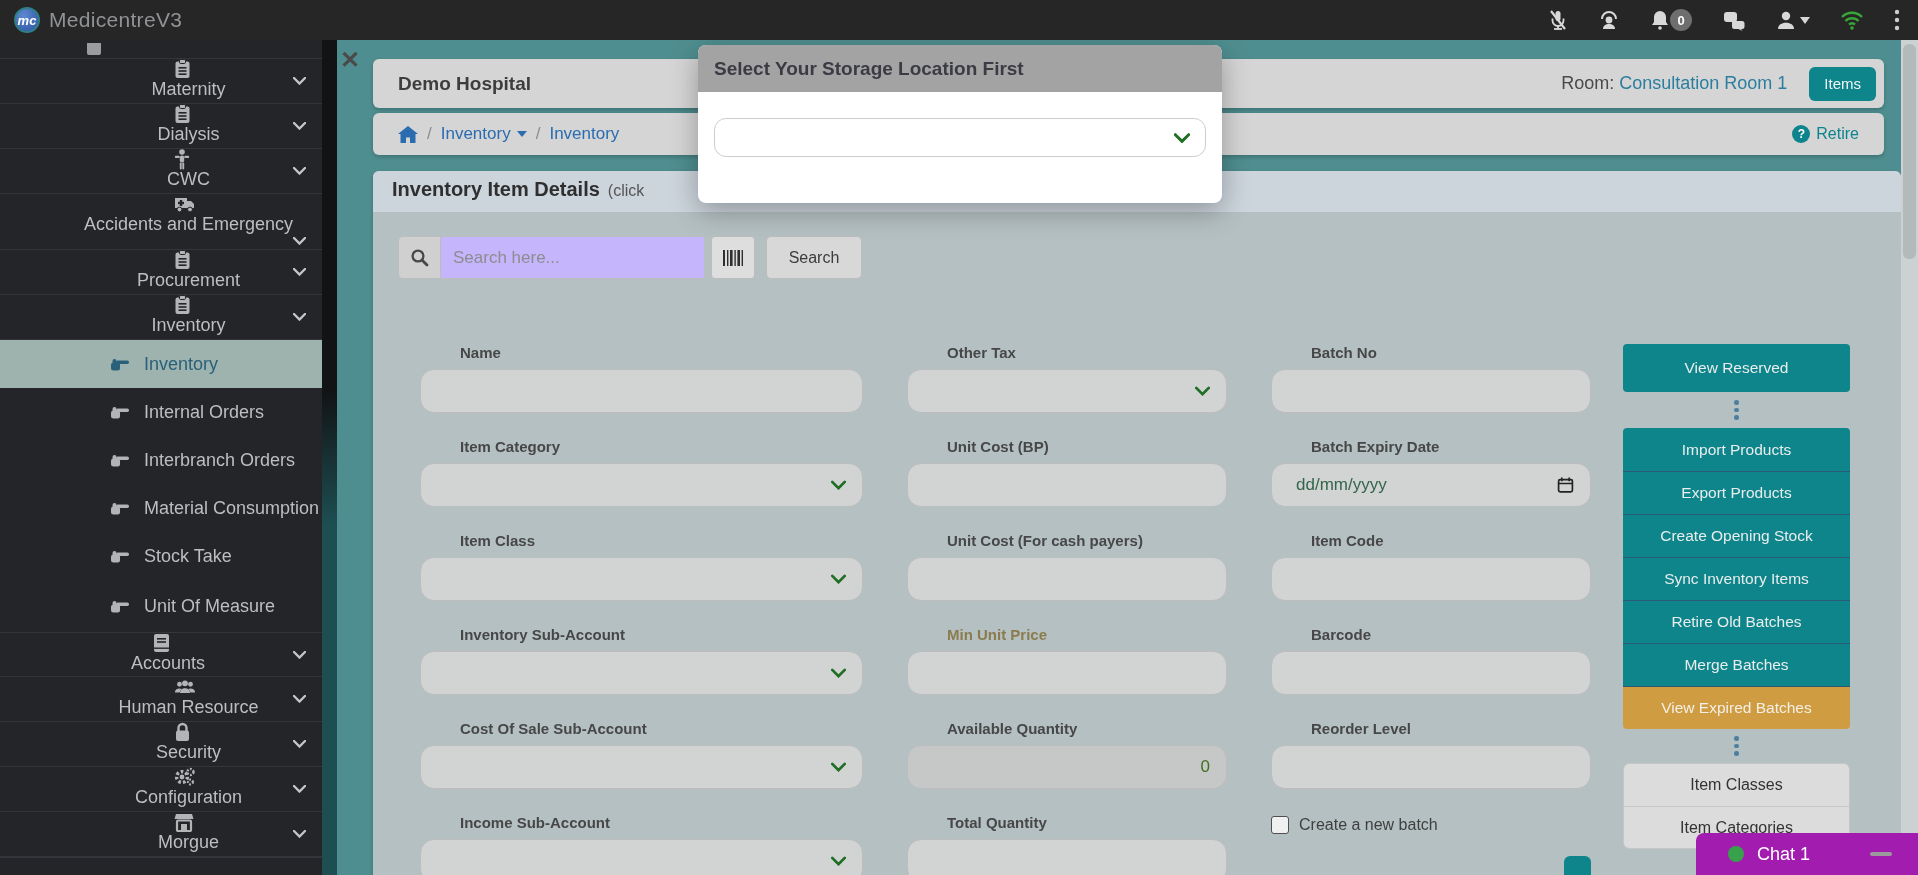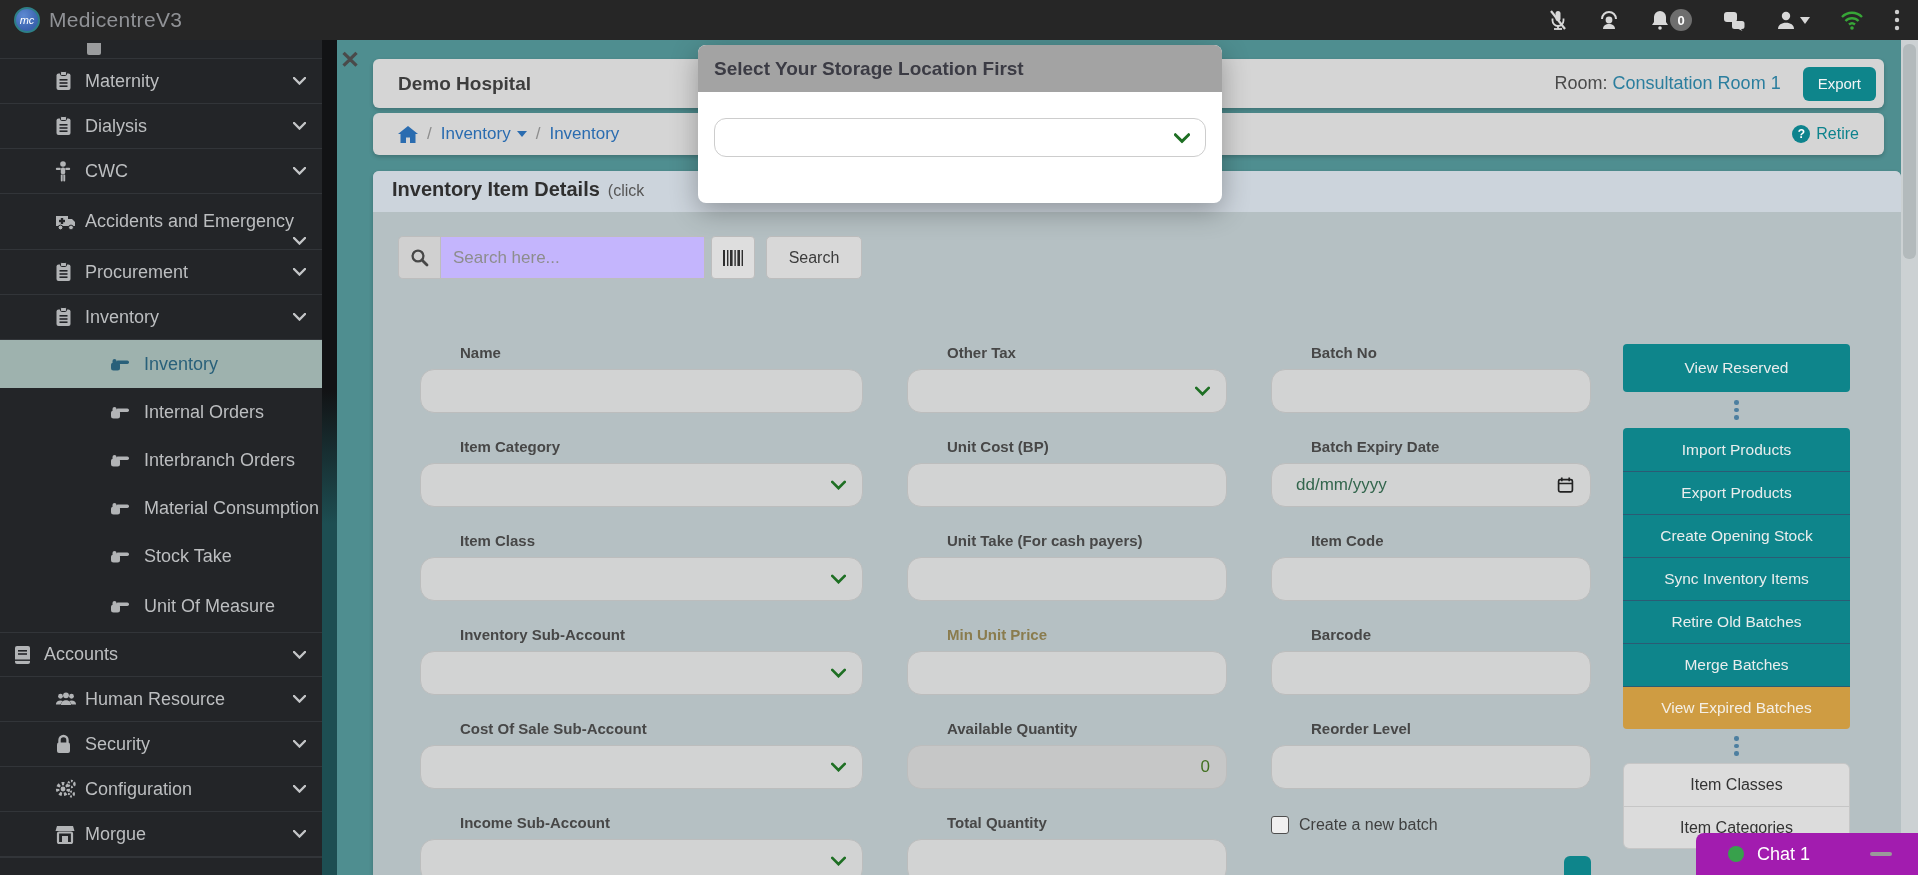--- a/index.html
+++ b/index.html
@@ -12,8 +12,8 @@
   .brand { display:flex; align-items:center; gap:9px; padding-left:14px; }
   .logo-circle { width:26px; height:26px; border-radius:50%;
                  background:radial-gradient(circle at 35% 30%, #5d8ad2, #3a62ae 70%);
-                 border:2px solid #2e7f86; color:#fff; font-size:11px; font-style:italic;
-                 display:flex; align-items:center; justify-content:center; font-weight:400; }
+                 border:2px solid #2e7f86; color:#fff; font-size:13px; font-style:italic;
+                 display:flex; align-items:center; justify-content:center; font-weight:700; }
   .brand-name { color:#909296; font-size:21px; letter-spacing:.3px; }
   .nav-icons { position:absolute; right:18px; top:0; height:40px; display:flex; align-items:center; gap:30px; }
   .nav-ic-btn { display:flex; align-items:center; gap:4px; cursor:pointer; }

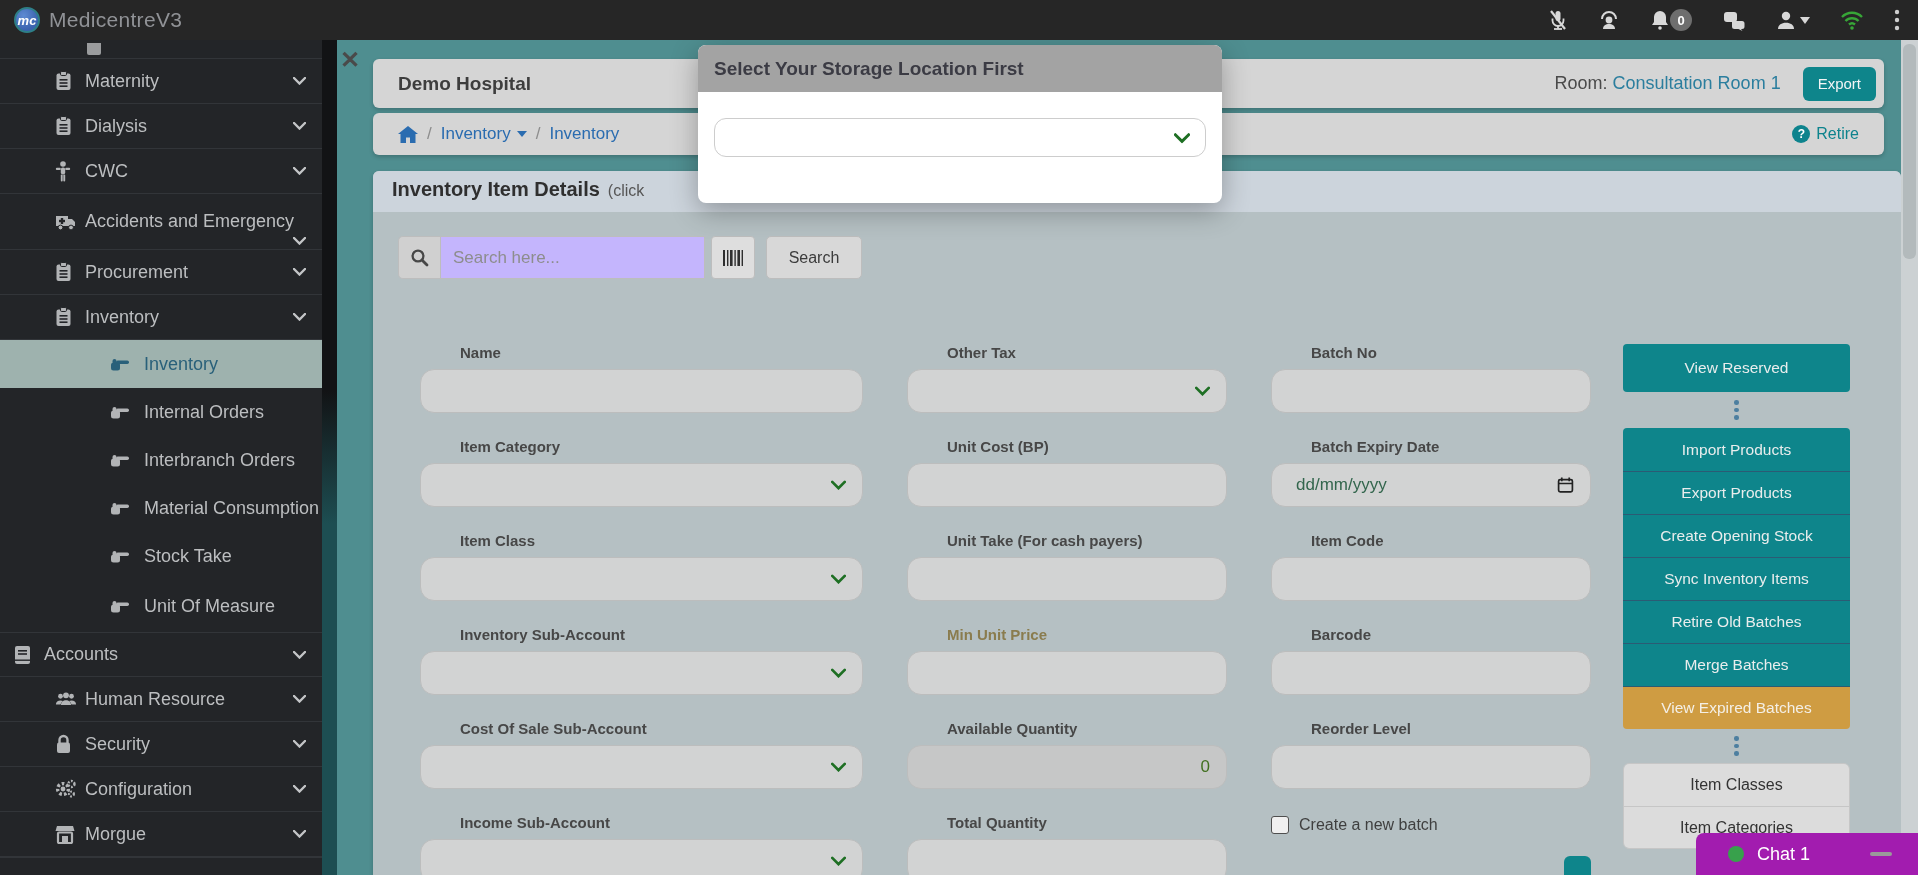--- a/index.html
+++ b/index.html
@@ -26,7 +26,7 @@
   .sb-scroll { position:absolute; left:322px; top:40px; width:15px; height:835px; z-index:40;
                background:linear-gradient(#121315 0%, #121315 42%, #1d4e52 58%, #1d4e52 100%); }
   .nav-item { position:relative; height:45px; display:flex; align-items:center; padding-left:55px;
-              border-bottom:1px solid #323539; color:#bcbec0; cursor:pointer; }
+              border-bottom:1px solid #323539; color:#bcbec0; cursor:pointer;flex-direction:column; }
   .nav-item.tall { height:56px; }
   .nav-item.clipped { height:19px; border-bottom:1px solid #323539; overflow:hidden; padding-left:85px; align-items:flex-start; }
   .nav-item .ic { width:22px; height:20px; margin-right:8px; flex:0 0 auto; display:flex; align-items:center; }

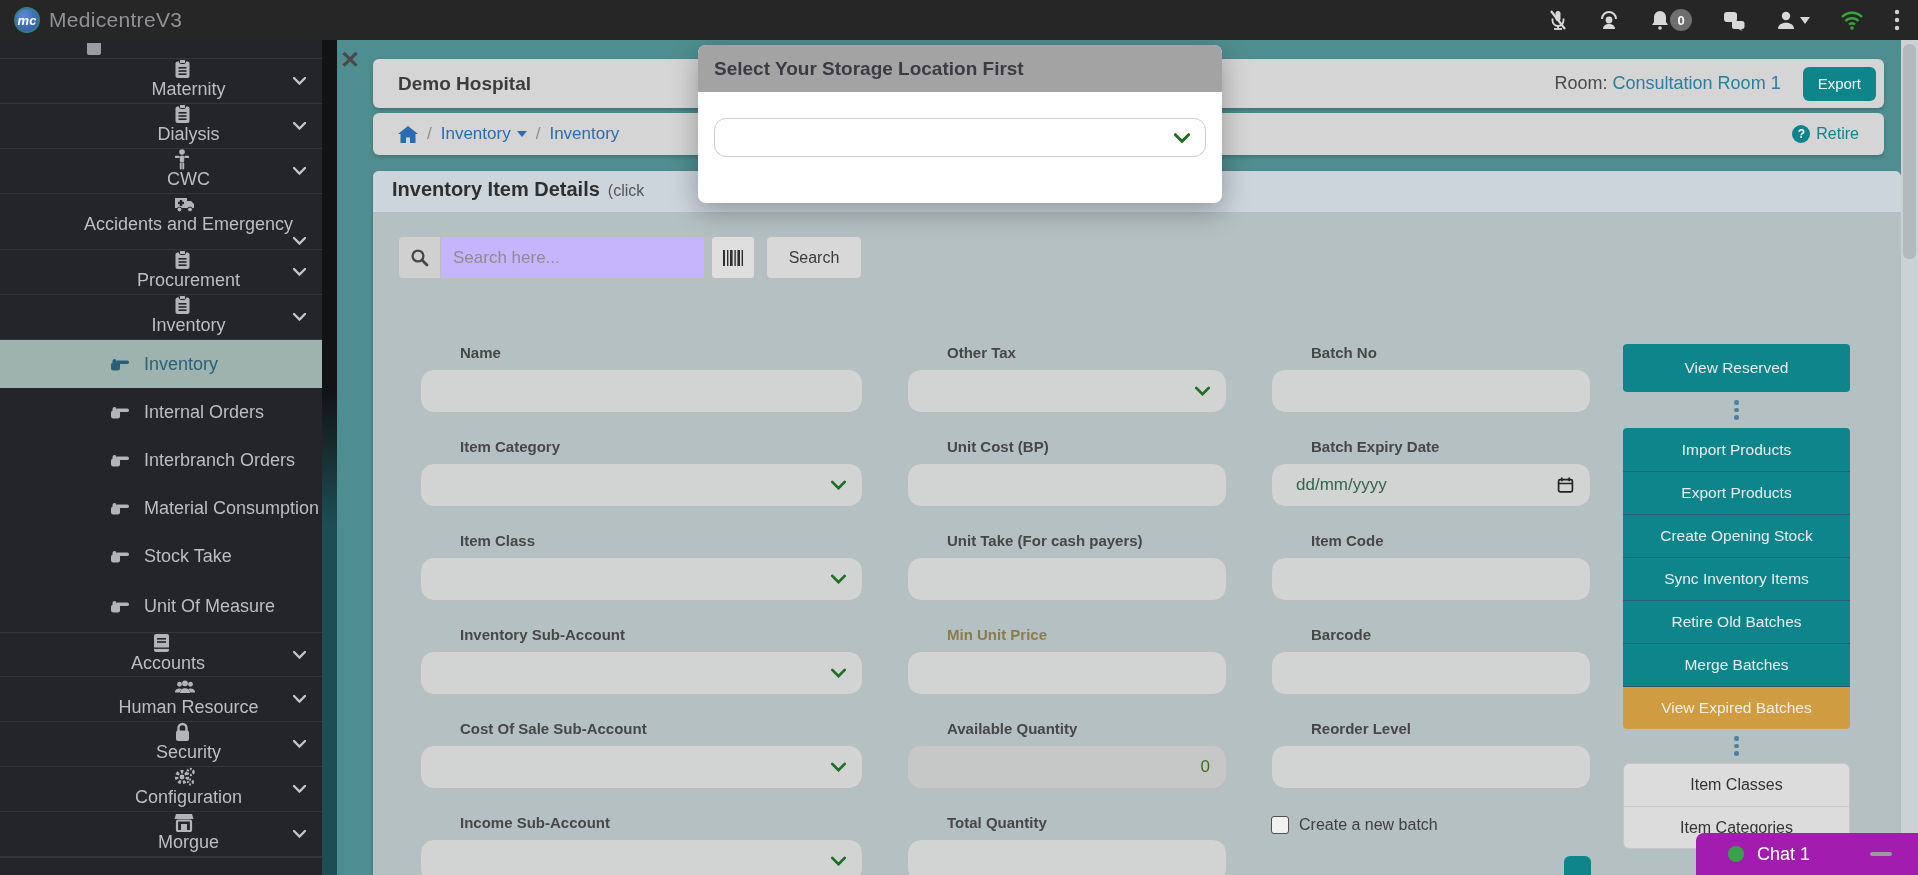--- a/index.html
+++ b/index.html
@@ -476,7 +476,7 @@
     <span class="hospital-name">Demo Hospital</span>
     <span class="bar1-right">
       <span class="room-text"><span>Room:</span> <span class="val">Consultation Room 1</span></span>
-      <button class="btn-queue">Export</button>
+      <button class="btn-queue">Items</button>
     </span>
   </div>
 

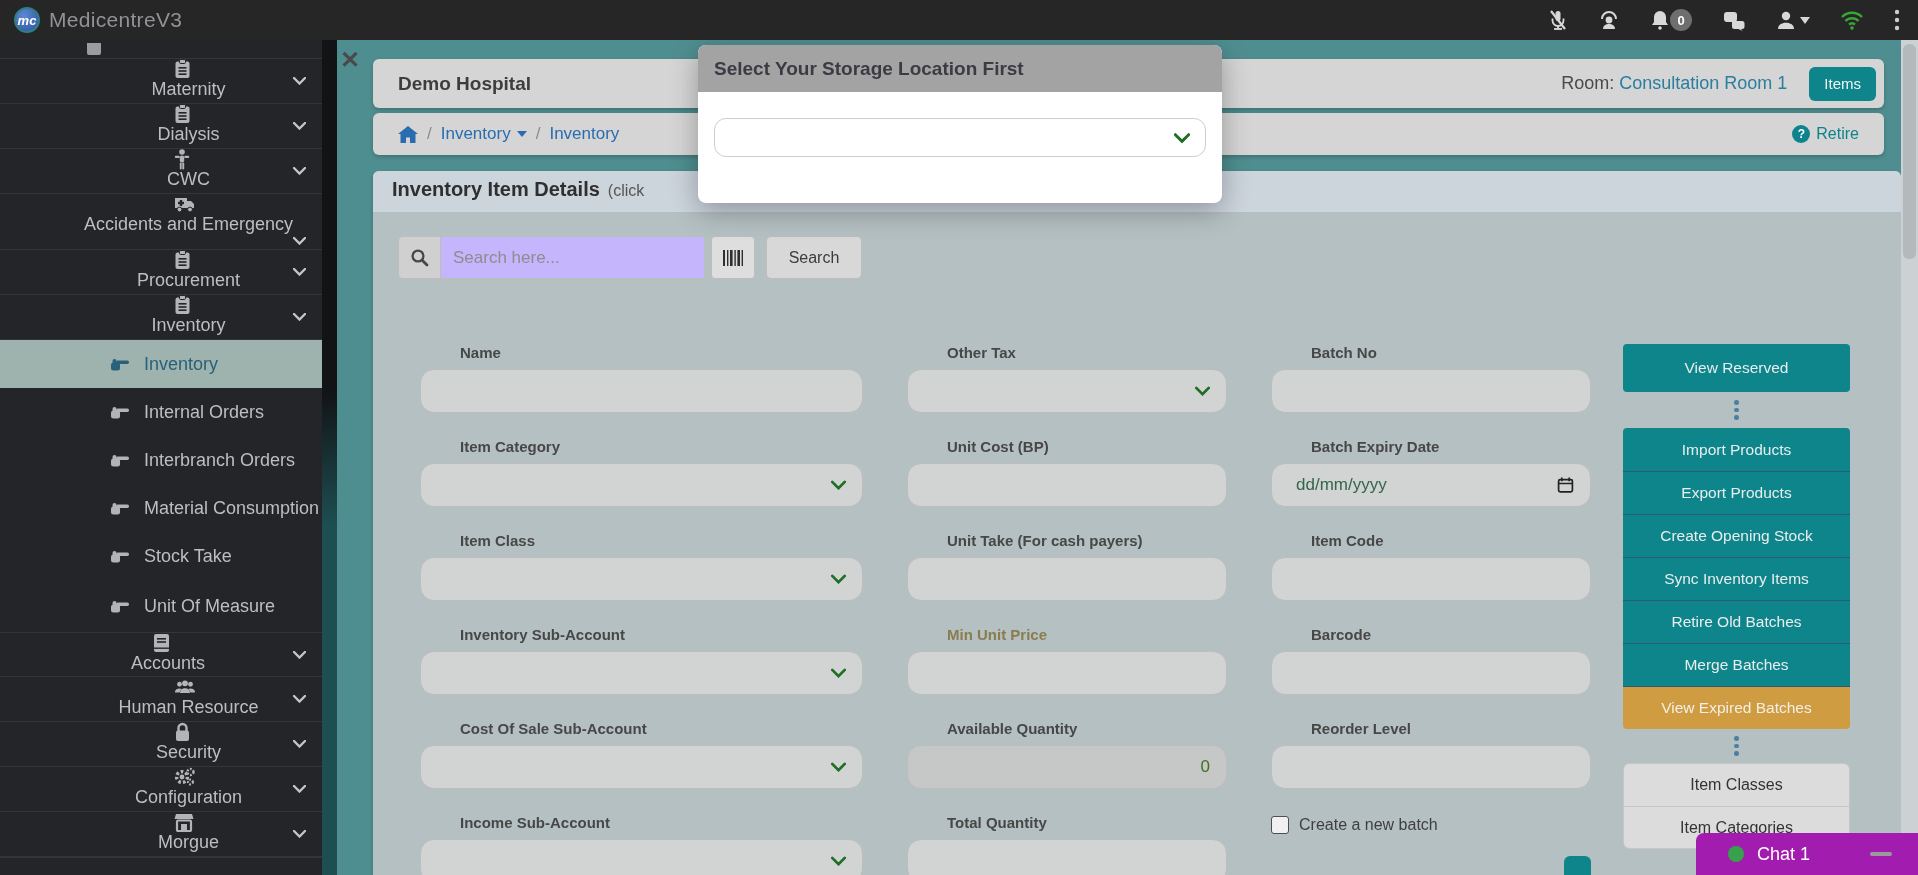--- a/index.html
+++ b/index.html
@@ -596,7 +596,7 @@
             <div class="control"></div>
           </div>
           <div class="field">
-            <label>Unit Take (For cash payers)</label>
+            <label>Unit Cost (For cash payers)</label>
             <div class="control"></div>
           </div>
           <div class="field">

